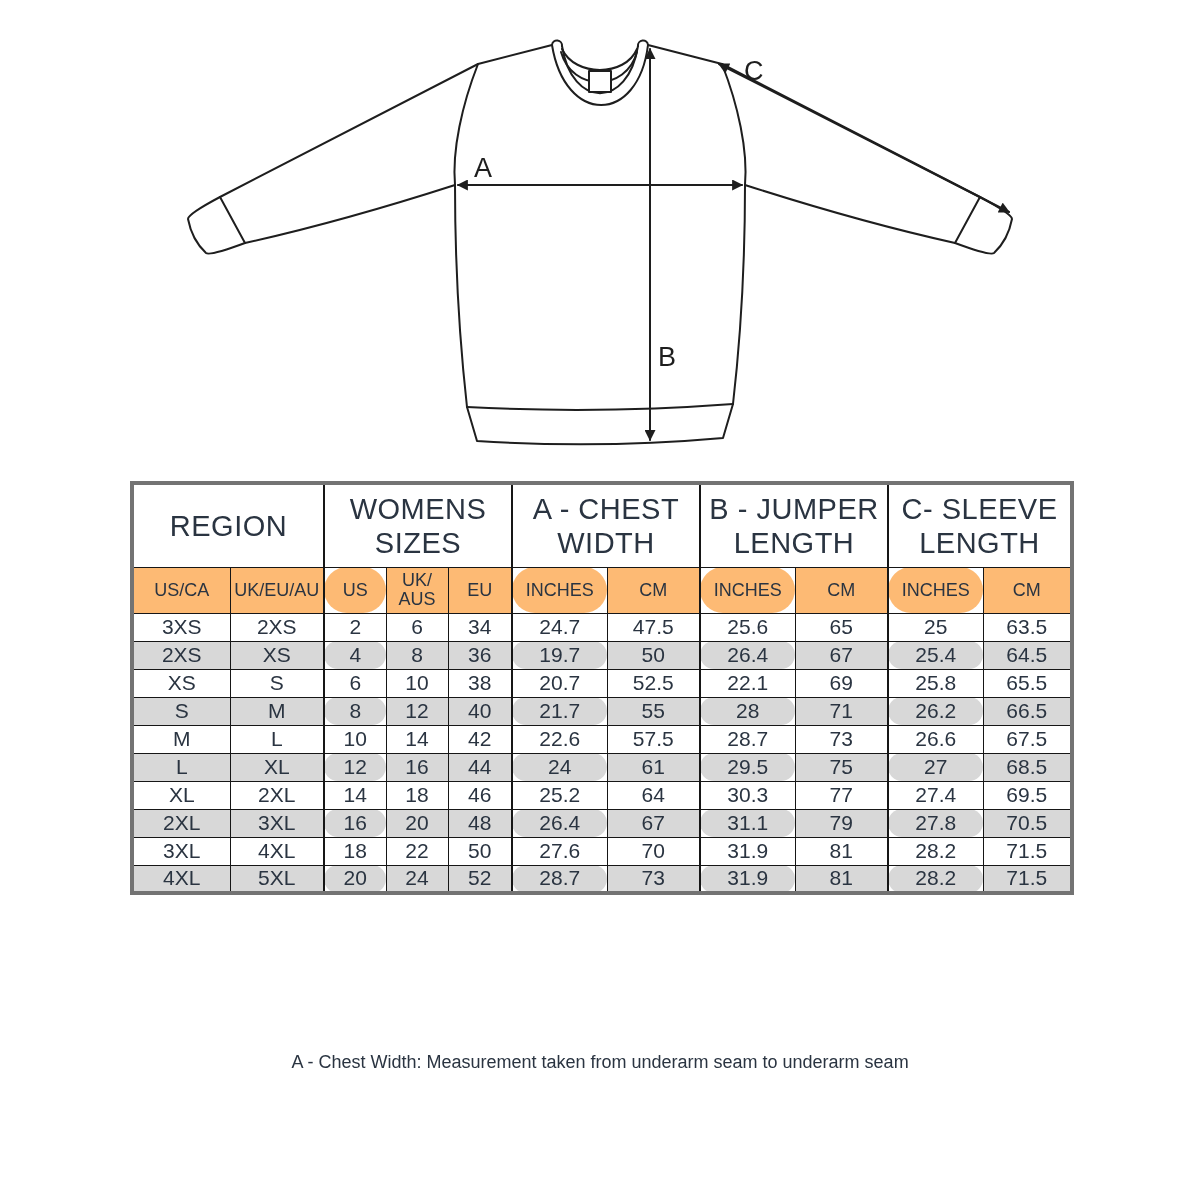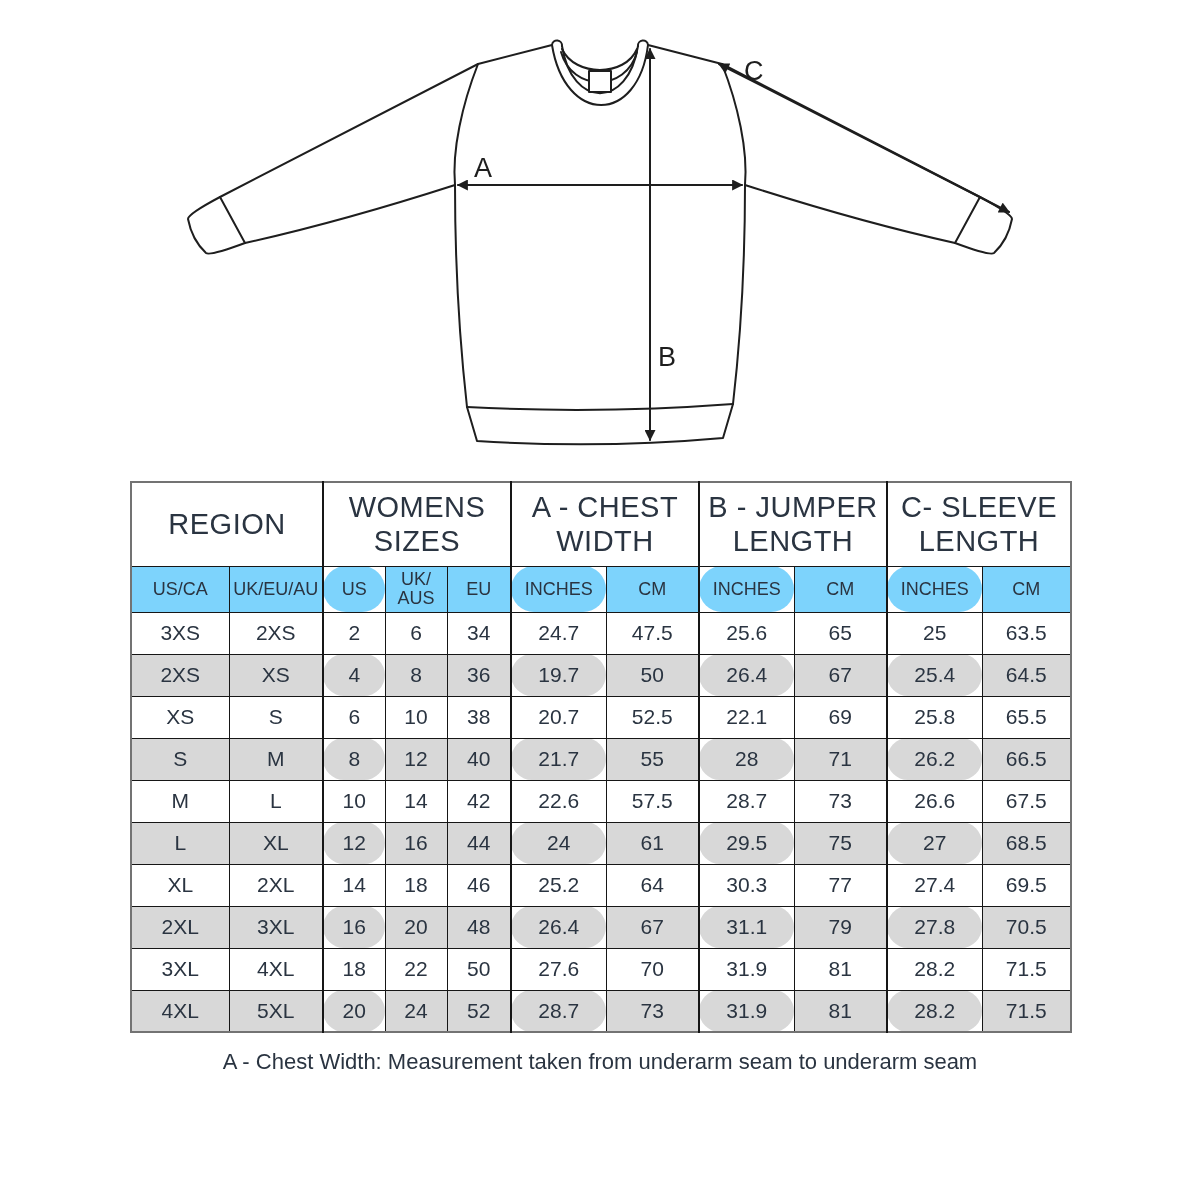--- a/index.html
+++ b/index.html
@@ -13,7 +13,7 @@
   table.size-chart{
     position:absolute;left:130px;top:481px;width:940px;
     border-collapse:collapse;table-layout:fixed;
-    border:2px solid #737373;
+    border:4px solid #737373;
   }
   table.size-chart th, table.size-chart td{
     border:1px solid #161616;text-align:center;vertical-align:middle;

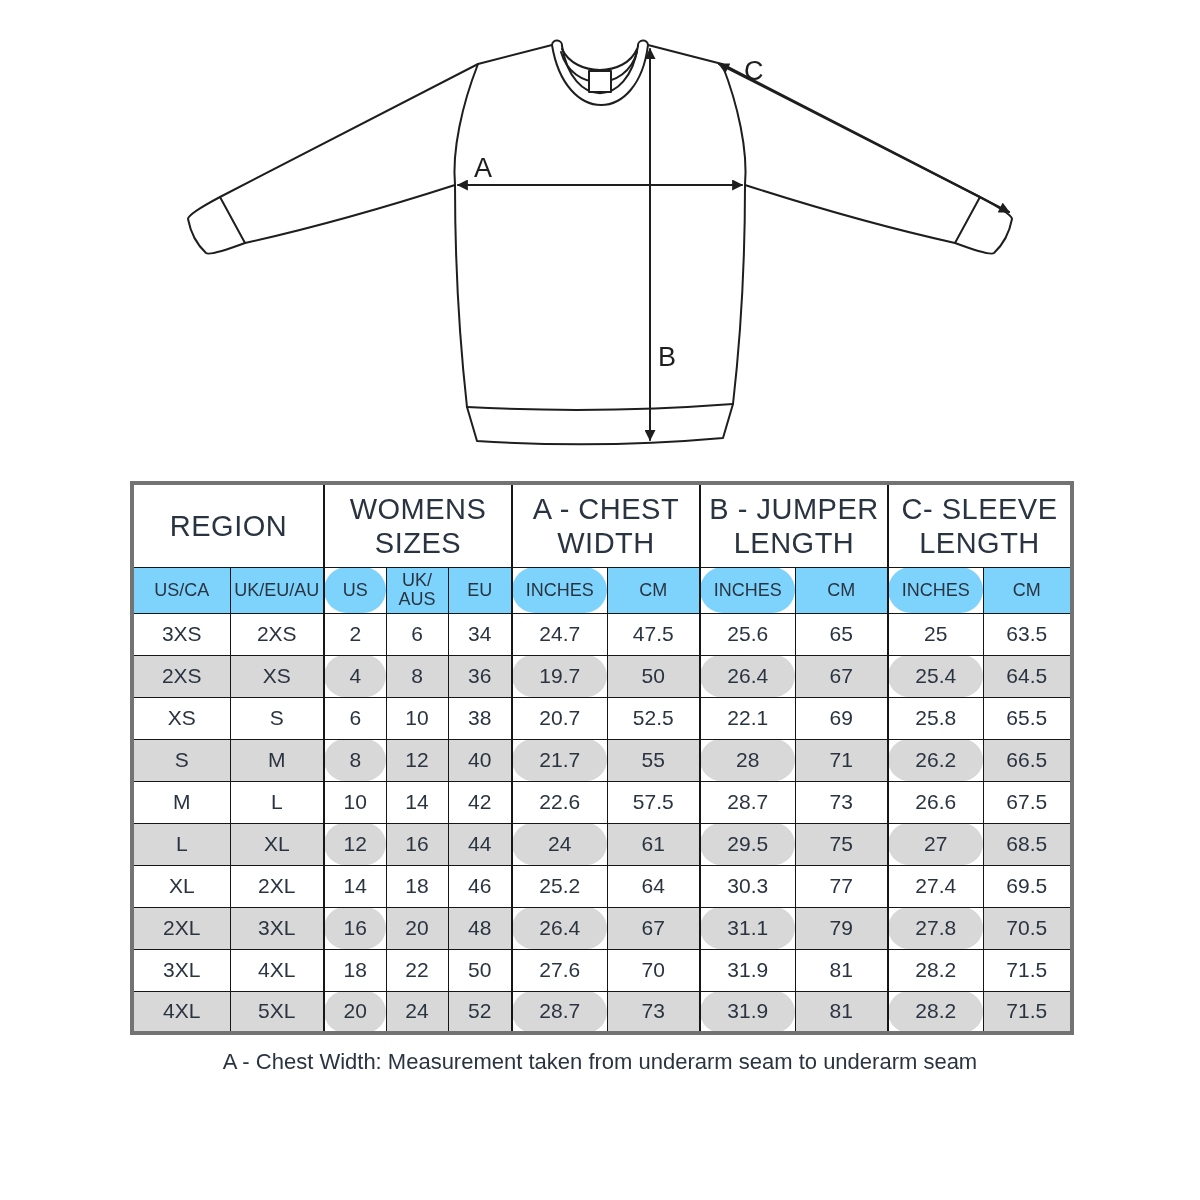--- a/index.html
+++ b/index.html
@@ -23,7 +23,7 @@
   tr.ghr{height:84px;}
   tr.ghr th{font-size:29px;line-height:1.18;background:#ffffff;letter-spacing:.5px;}
   tr.shr{height:46px;}
-  tr.shr th{font-size:18px;background:#7dd3fc;white-space:pre-line;line-height:1.05;}
+  tr.shr th{font-size:18px;background:#fdba74;white-space:pre-line;line-height:1.05;}
   tbody tr{height:42px;}
   tbody td{font-size:21px;background:#ffffff;}
   tbody tr:nth-child(even) td{background:#d8d8d8;}

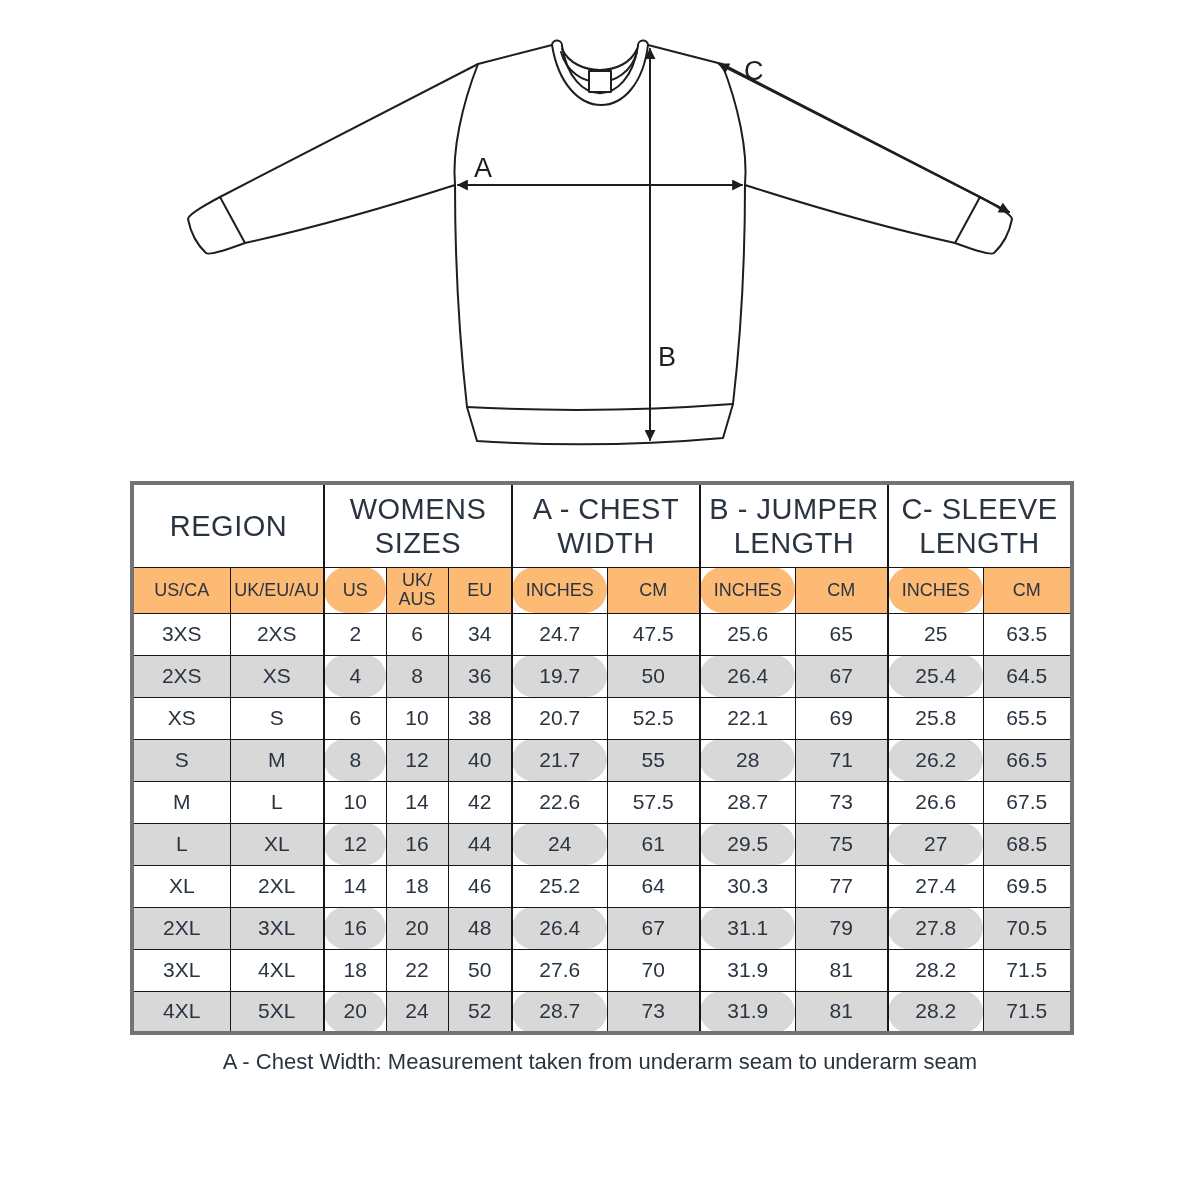--- a/index.html
+++ b/index.html
@@ -24,7 +24,7 @@
   tr.ghr th{font-size:29px;line-height:1.18;background:#ffffff;letter-spacing:.5px;}
   tr.shr{height:46px;}
   tr.shr th{font-size:18px;background:#fdba74;white-space:pre-line;line-height:1.05;}
-  tbody tr{height:42px;}
+  tbody tr{height:28px;}
   tbody td{font-size:21px;background:#ffffff;}
   tbody tr:nth-child(even) td{background:#d8d8d8;}
 

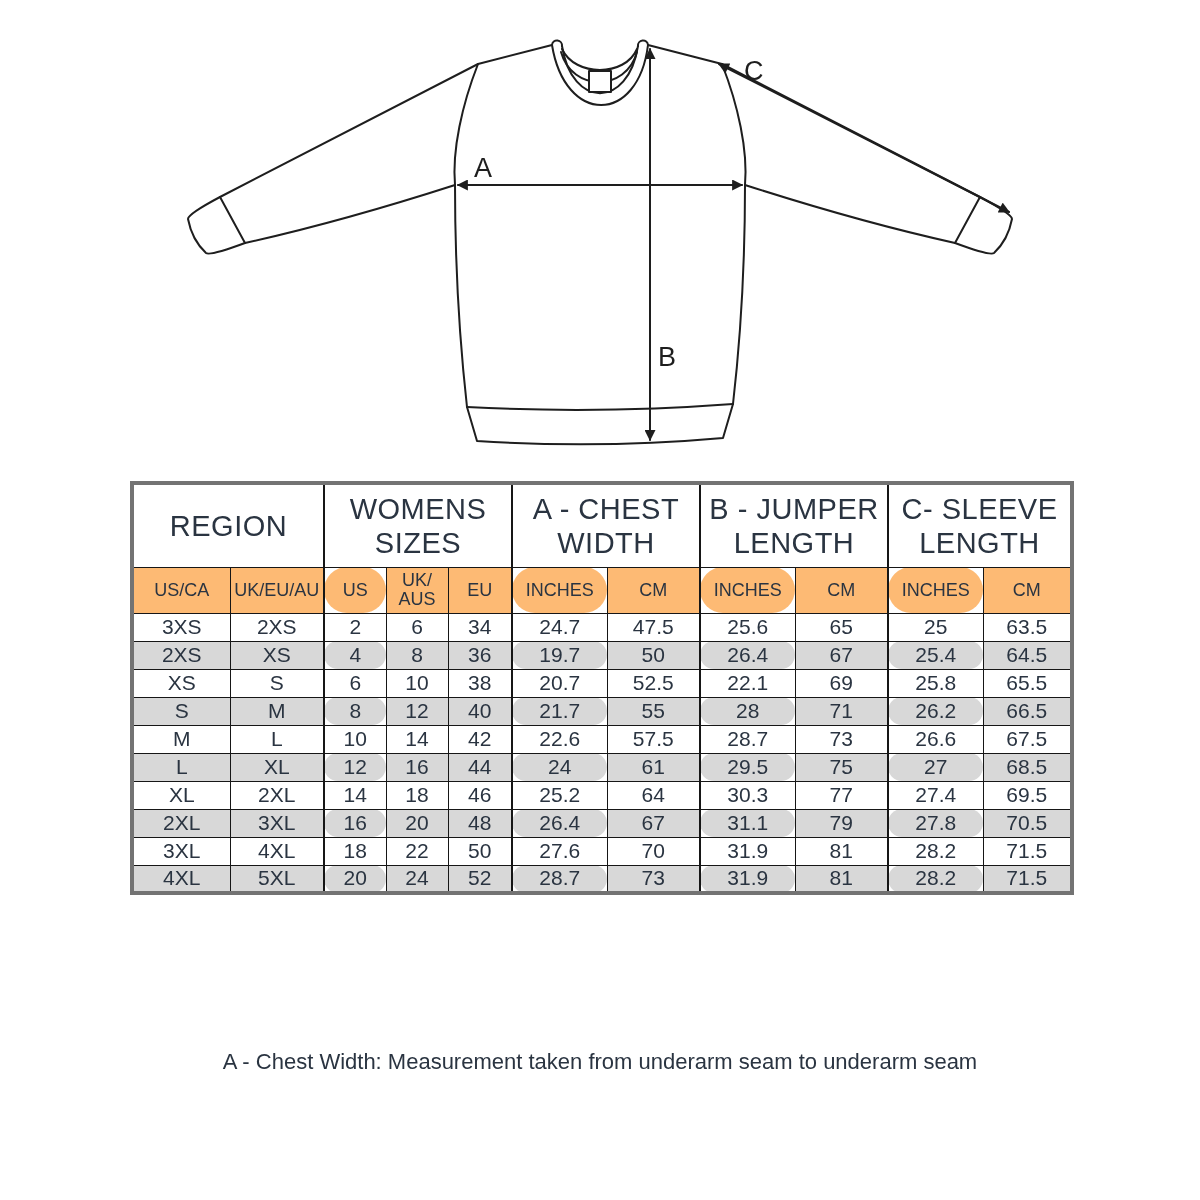--- a/index.html
+++ b/index.html
@@ -30,7 +30,7 @@
 
   .notes{
     position:absolute;left:0;top:1044px;width:1200px;text-align:center;
-    font-size:22px;line-height:36px;color:#2a3441;
+    font-size:18px;line-height:36px;color:#2a3441;
   }
 </style>
 </head>

